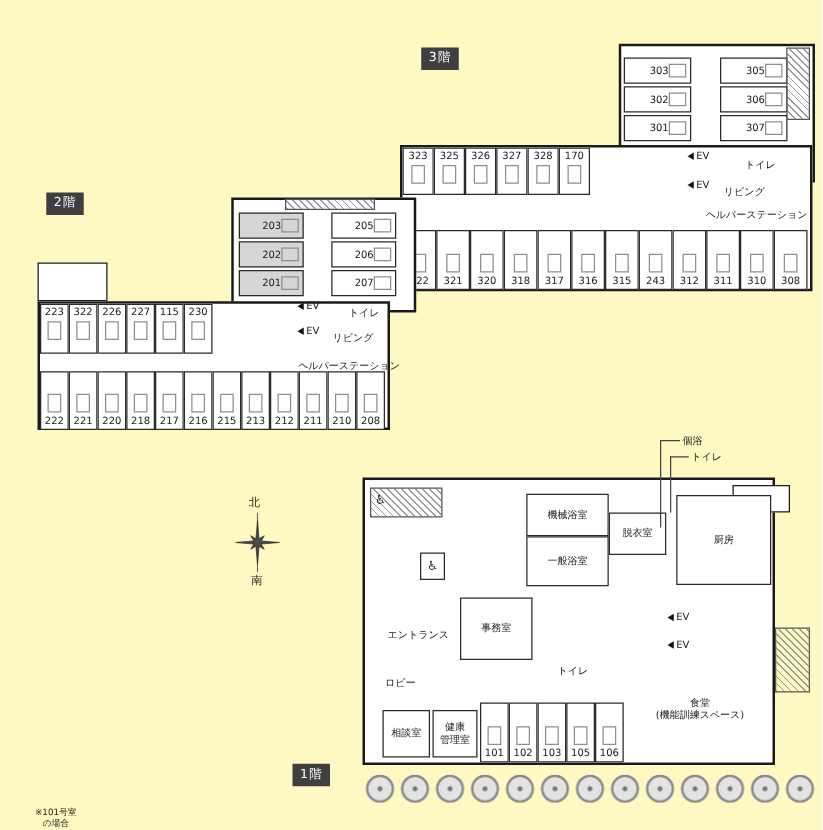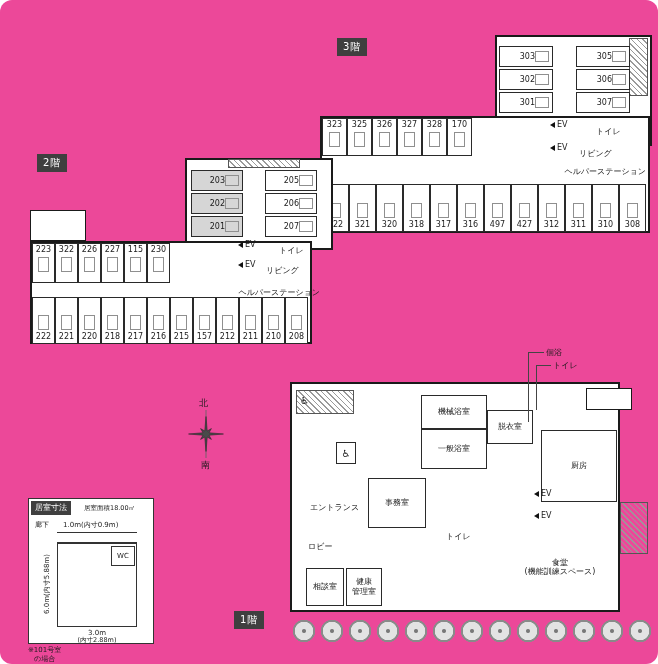--- a/index.html
+++ b/index.html
@@ -3,8 +3,8 @@
 <meta charset="utf-8">
 <style>
   html,body{margin:0;padding:0;background:#fff;}
-  .canvas{position:relative;width:658px;height:664px;background:#ec4899;overflow:hidden;
-          font-family:"DejaVu Sans","Liberation Sans",sans-serif;color:#1a1a1a;border-radius:12px;}
+  .canvas{position:relative;width:658px;height:664px;background:#fef9c3;overflow:hidden;
+          font-family:"DejaVu Sans","Liberation Sans",sans-serif;color:#1a1a1a;}
   .plan{position:absolute;}
   .block{position:absolute;border:2px solid #1a1a1a;background:#fff;box-sizing:border-box;}
   .annex{position:absolute;border:1px solid #1a1a1a;background:#fff;box-sizing:border-box;}

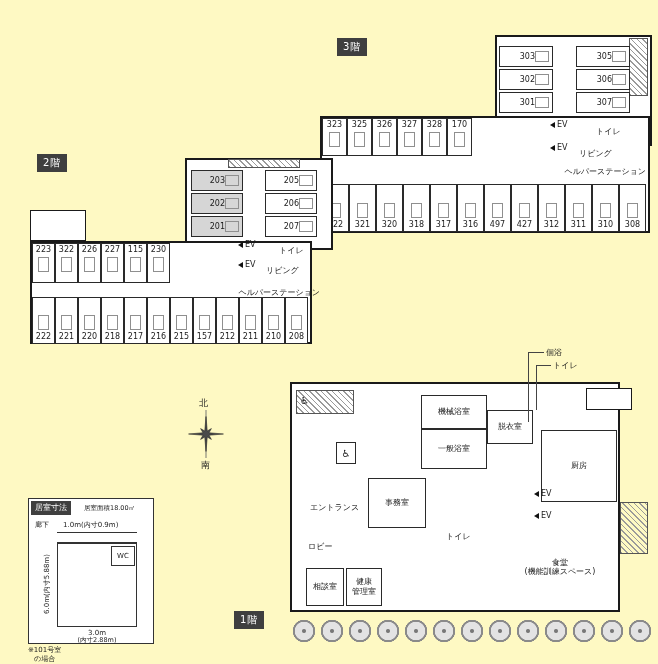--- a/index.html
+++ b/index.html
@@ -138,7 +138,7 @@
           <span class="num">316</span>
         </div>
       <div class="room v">
-          <span class="num">497</span>
+          <span class="num">315</span>
         </div>
       <div class="room v">
           <span class="num">427</span>

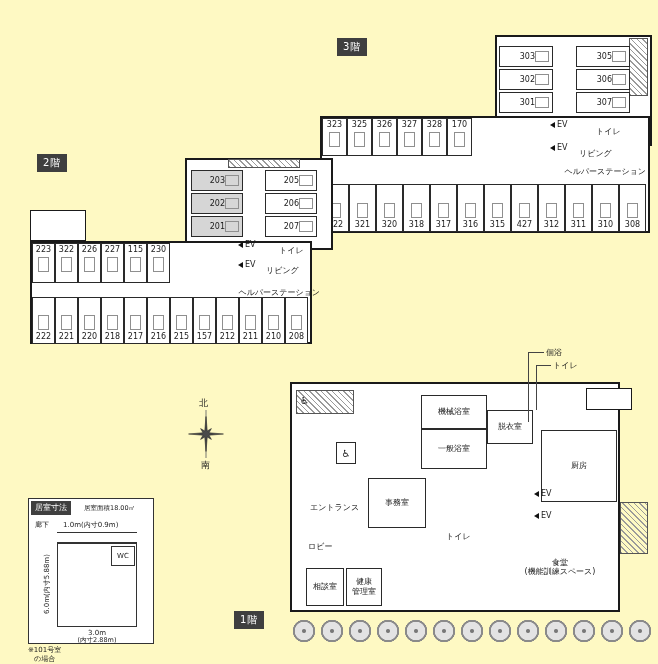--- a/index.html
+++ b/index.html
@@ -141,7 +141,7 @@
           <span class="num">315</span>
         </div>
       <div class="room v">
-          <span class="num">427</span>
+          <span class="num">243</span>
         </div>
       <div class="room v">
           <span class="num">312</span>

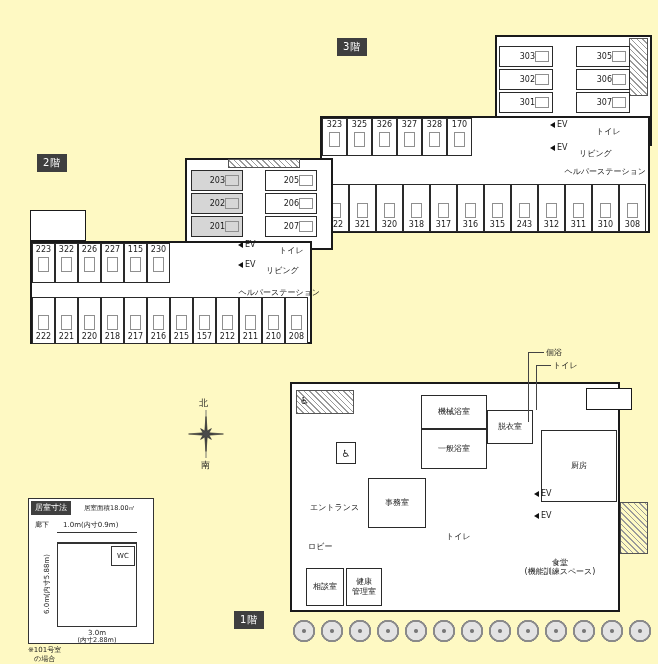--- a/index.html
+++ b/index.html
@@ -243,7 +243,7 @@
           <span class="num">215</span>
         </div>
       <div class="room v">
-          <span class="num">157</span>
+          <span class="num">213</span>
         </div>
       <div class="room v">
           <span class="num">212</span>

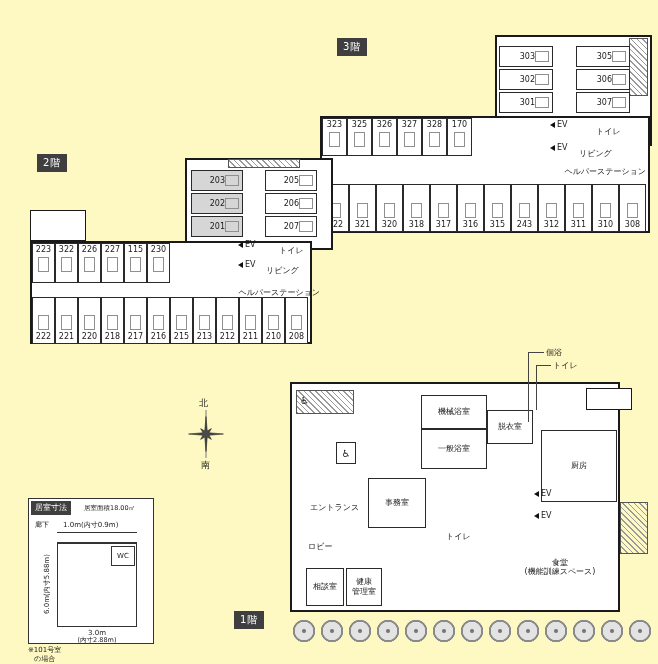--- a/index.html
+++ b/index.html
@@ -283,7 +283,7 @@
     <div class="area" style="left:201px;top:40px;width:46px;height:34px">
         <span>脱衣室</span>
       </div>
-    <div class="area" style="left:255px;top:60px;width:76px;height:72px">
+    <div class="area" style="left:255px;top:26px;width:76px;height:72px">
         <span>厨房</span>
       </div>
     <div class="area" style="left:135px;top:59px;width:66px;height:40px">

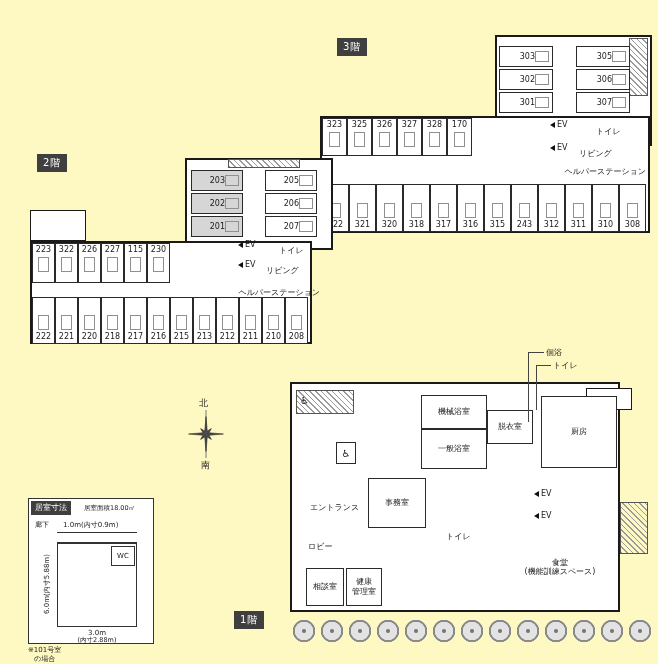--- a/index.html
+++ b/index.html
@@ -326,20 +326,6 @@
   <div class="trees" style="left:290px;top:616px;width:366px;height:30px"></div>
 
   <div class="plan" style="left:28px;top:498px;width:130px;height:166px">
-    <div class="dimbox" style="left:0;top:0;width:126px;height:146px">
-      <div class="badge small" style="left:2px;top:2px">居室寸法</div>
-      <span class="lbl" style="left:55px;top:6px;font-size:6.5px">居室面積18.00㎡</span>
-      <span class="lbl" style="left:6px;top:22px;font-size:7px">廊下</span>
-      <span class="lbl" style="left:34px;top:22px;font-size:7px">1.0m(内寸0.9m)</span>
-      <div class="corridor" style="left:28px;top:33px;width:80px;height:11px"></div>
-      <div class="rbox" style="left:28px;top:44px;width:80px;height:84px"></div>
-      <div class="rbox" style="left:82px;top:47px;width:24px;height:20px;display:flex;align-items:center;justify-content:center;font-size:7px">
-          <span>WC</span>
-        </div>
-      <span class="vdim">6.0m(内寸5.88m)</span>
-      <span class="lbl c" style="left:28px;top:130px;width:80px;font-size:7px">3.0m</span>
-      <span class="lbl c" style="left:28px;top:138px;width:80px;font-size:6.5px">(内寸2.88m)</span>
-    </div>
     <span class="lbl" style="left:0;top:148px;font-size:7px">※101号室</span>
     <span class="lbl" style="left:6px;top:157px;font-size:7px">の場合</span>
   </div>

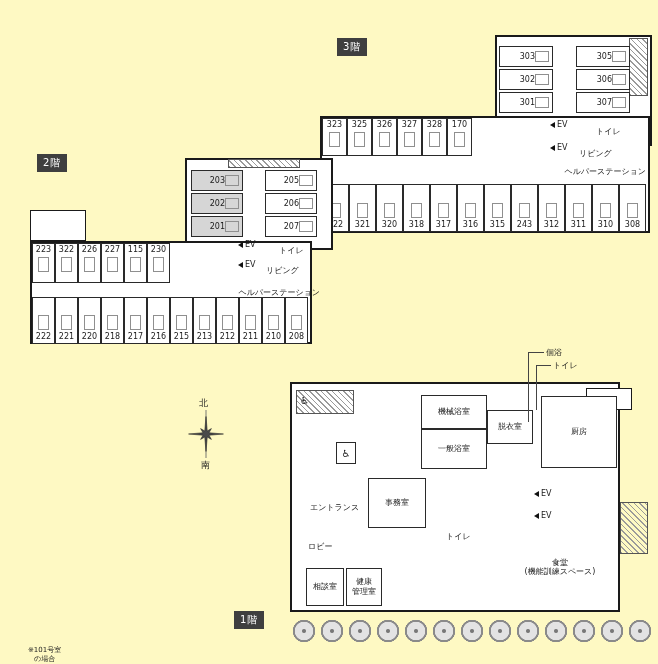--- a/index.html
+++ b/index.html
@@ -311,6 +311,23 @@
       <span>管理室</span>
     </div>
 
+    <div class="row rev" style="left:98px;top:192px;--cw:23px;--ch:48px">
+      <div class="room v">
+          <span class="num">101</span>
+        </div>
+      <div class="room v">
+          <span class="num">102</span>
+        </div>
+      <div class="room v">
+          <span class="num">103</span>
+        </div>
+      <div class="room v">
+          <span class="num">105</span>
+        </div>
+      <div class="room v">
+          <span class="num">106</span>
+        </div>
+    </div>
 
     <div class="lbl c" style="left:215px;top:188px;width:118px">
       <div>食堂</div>

